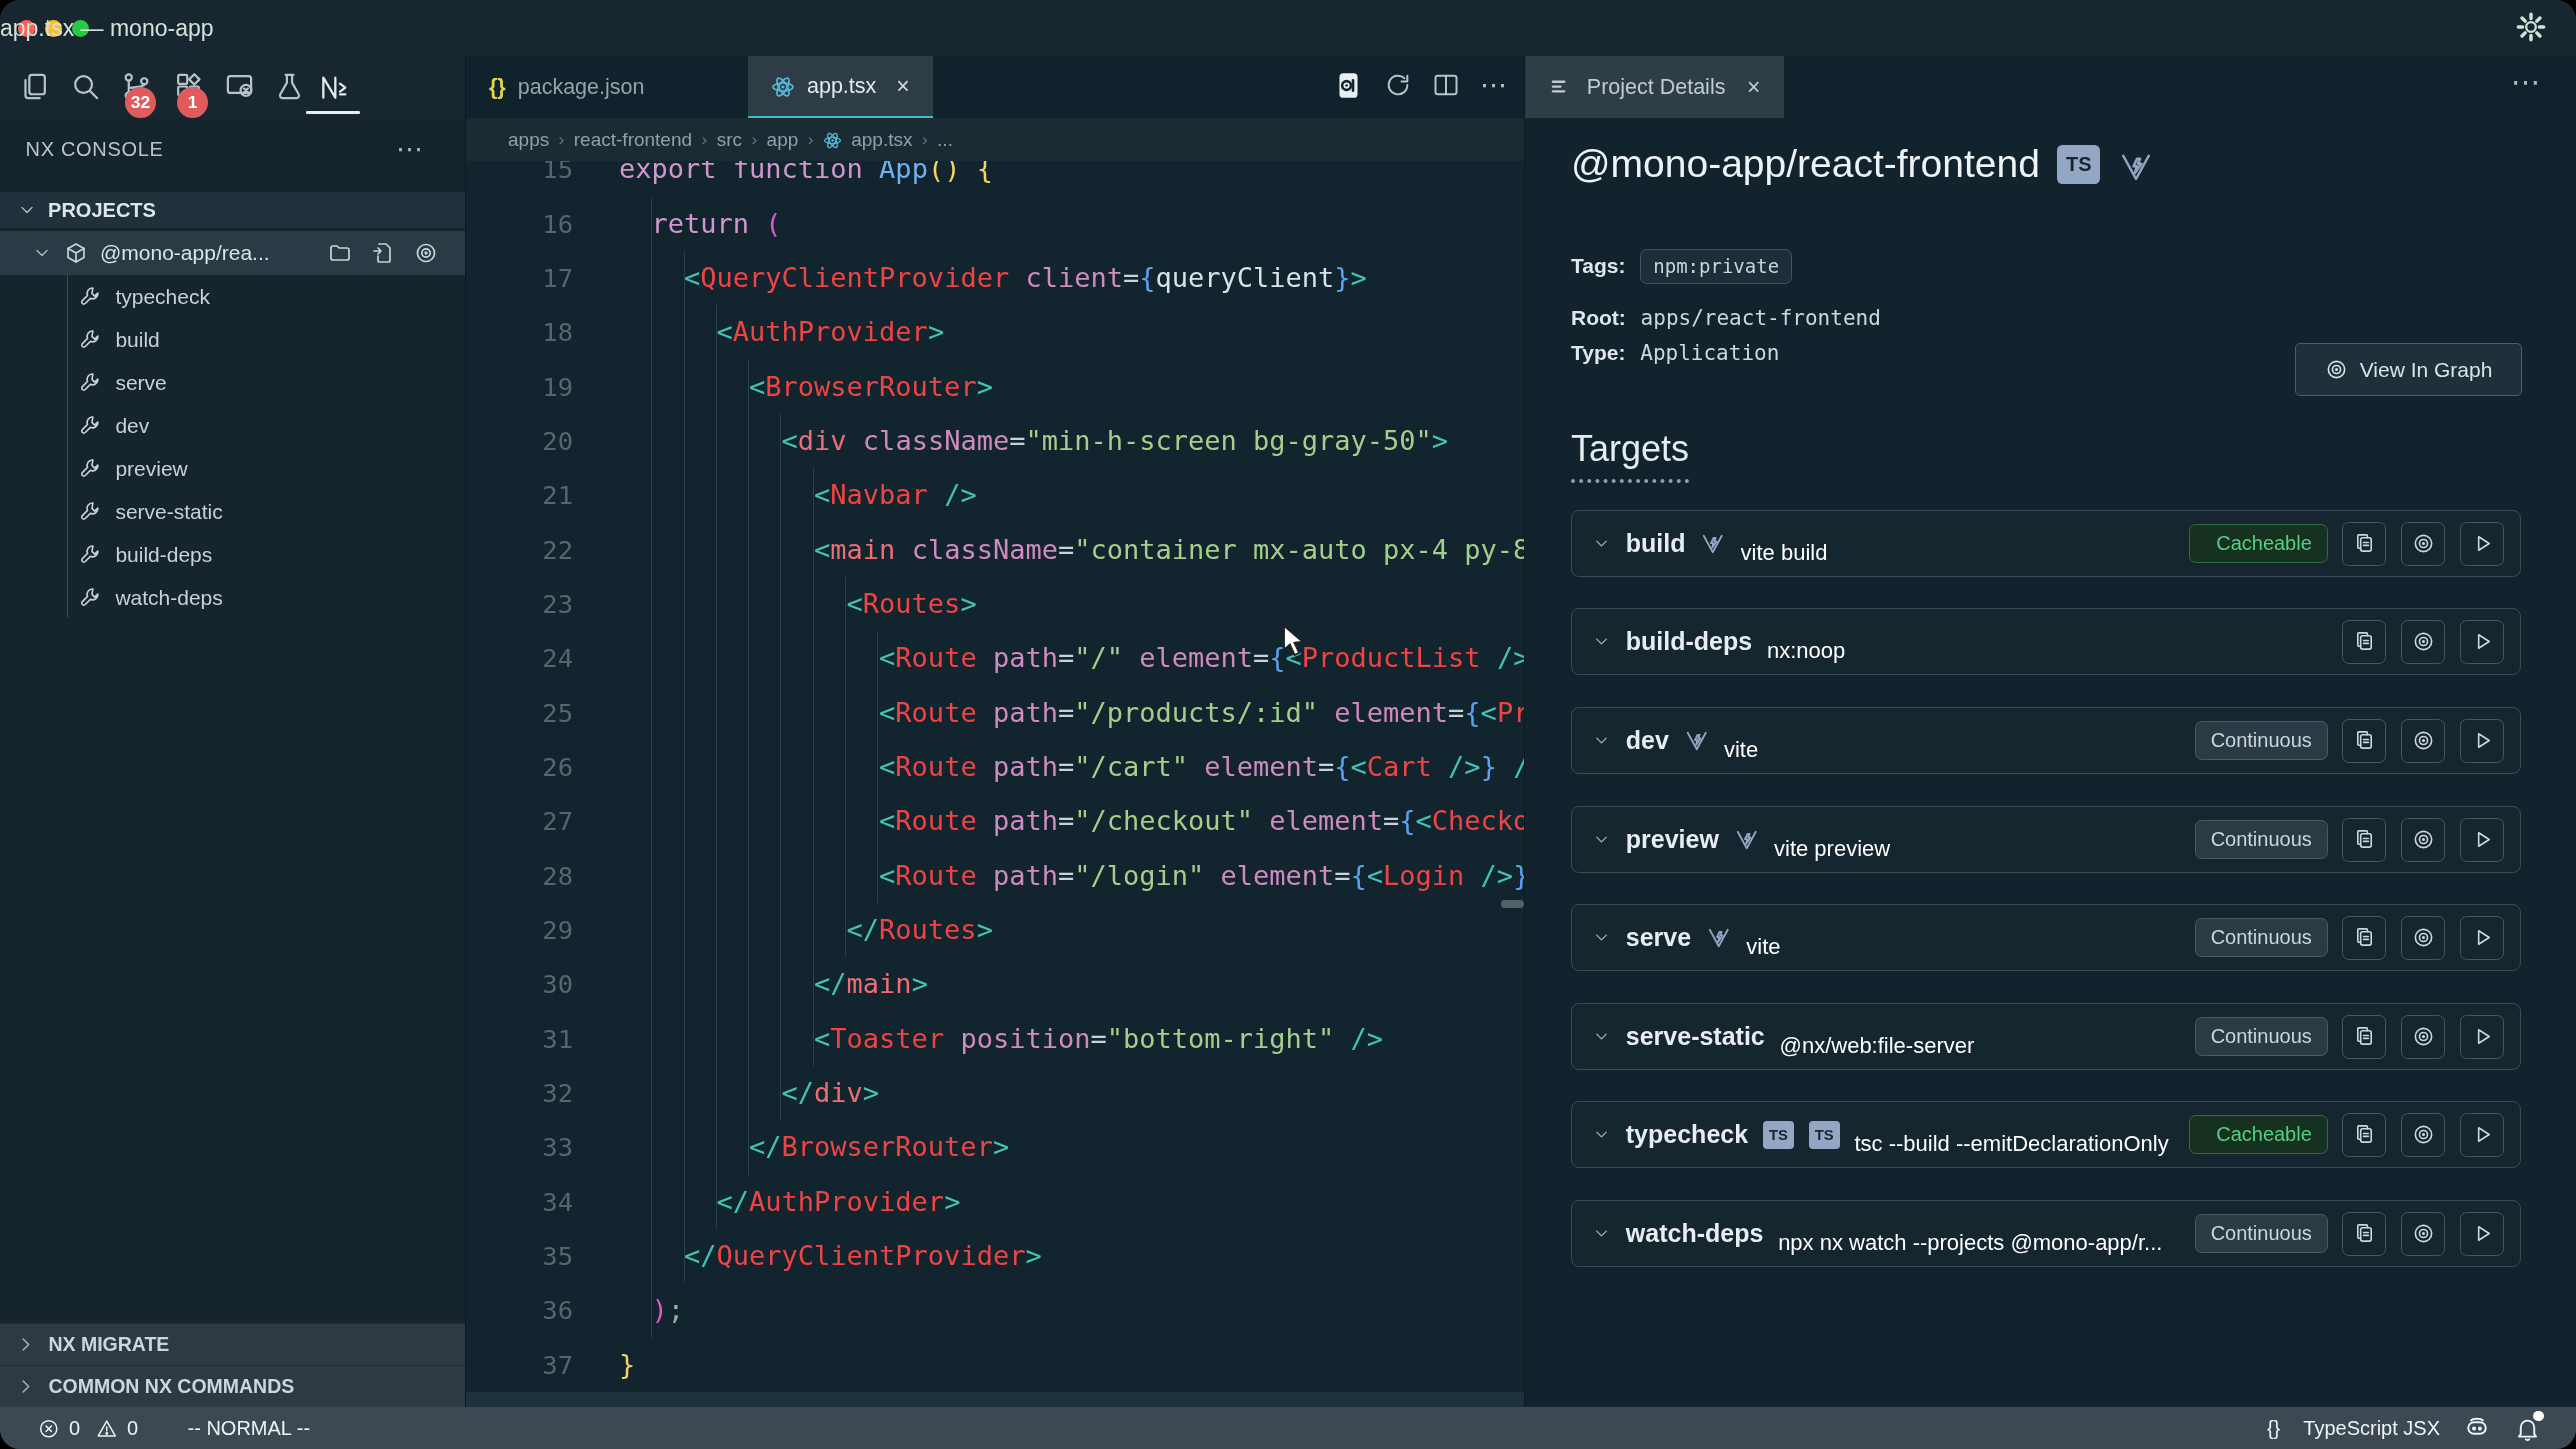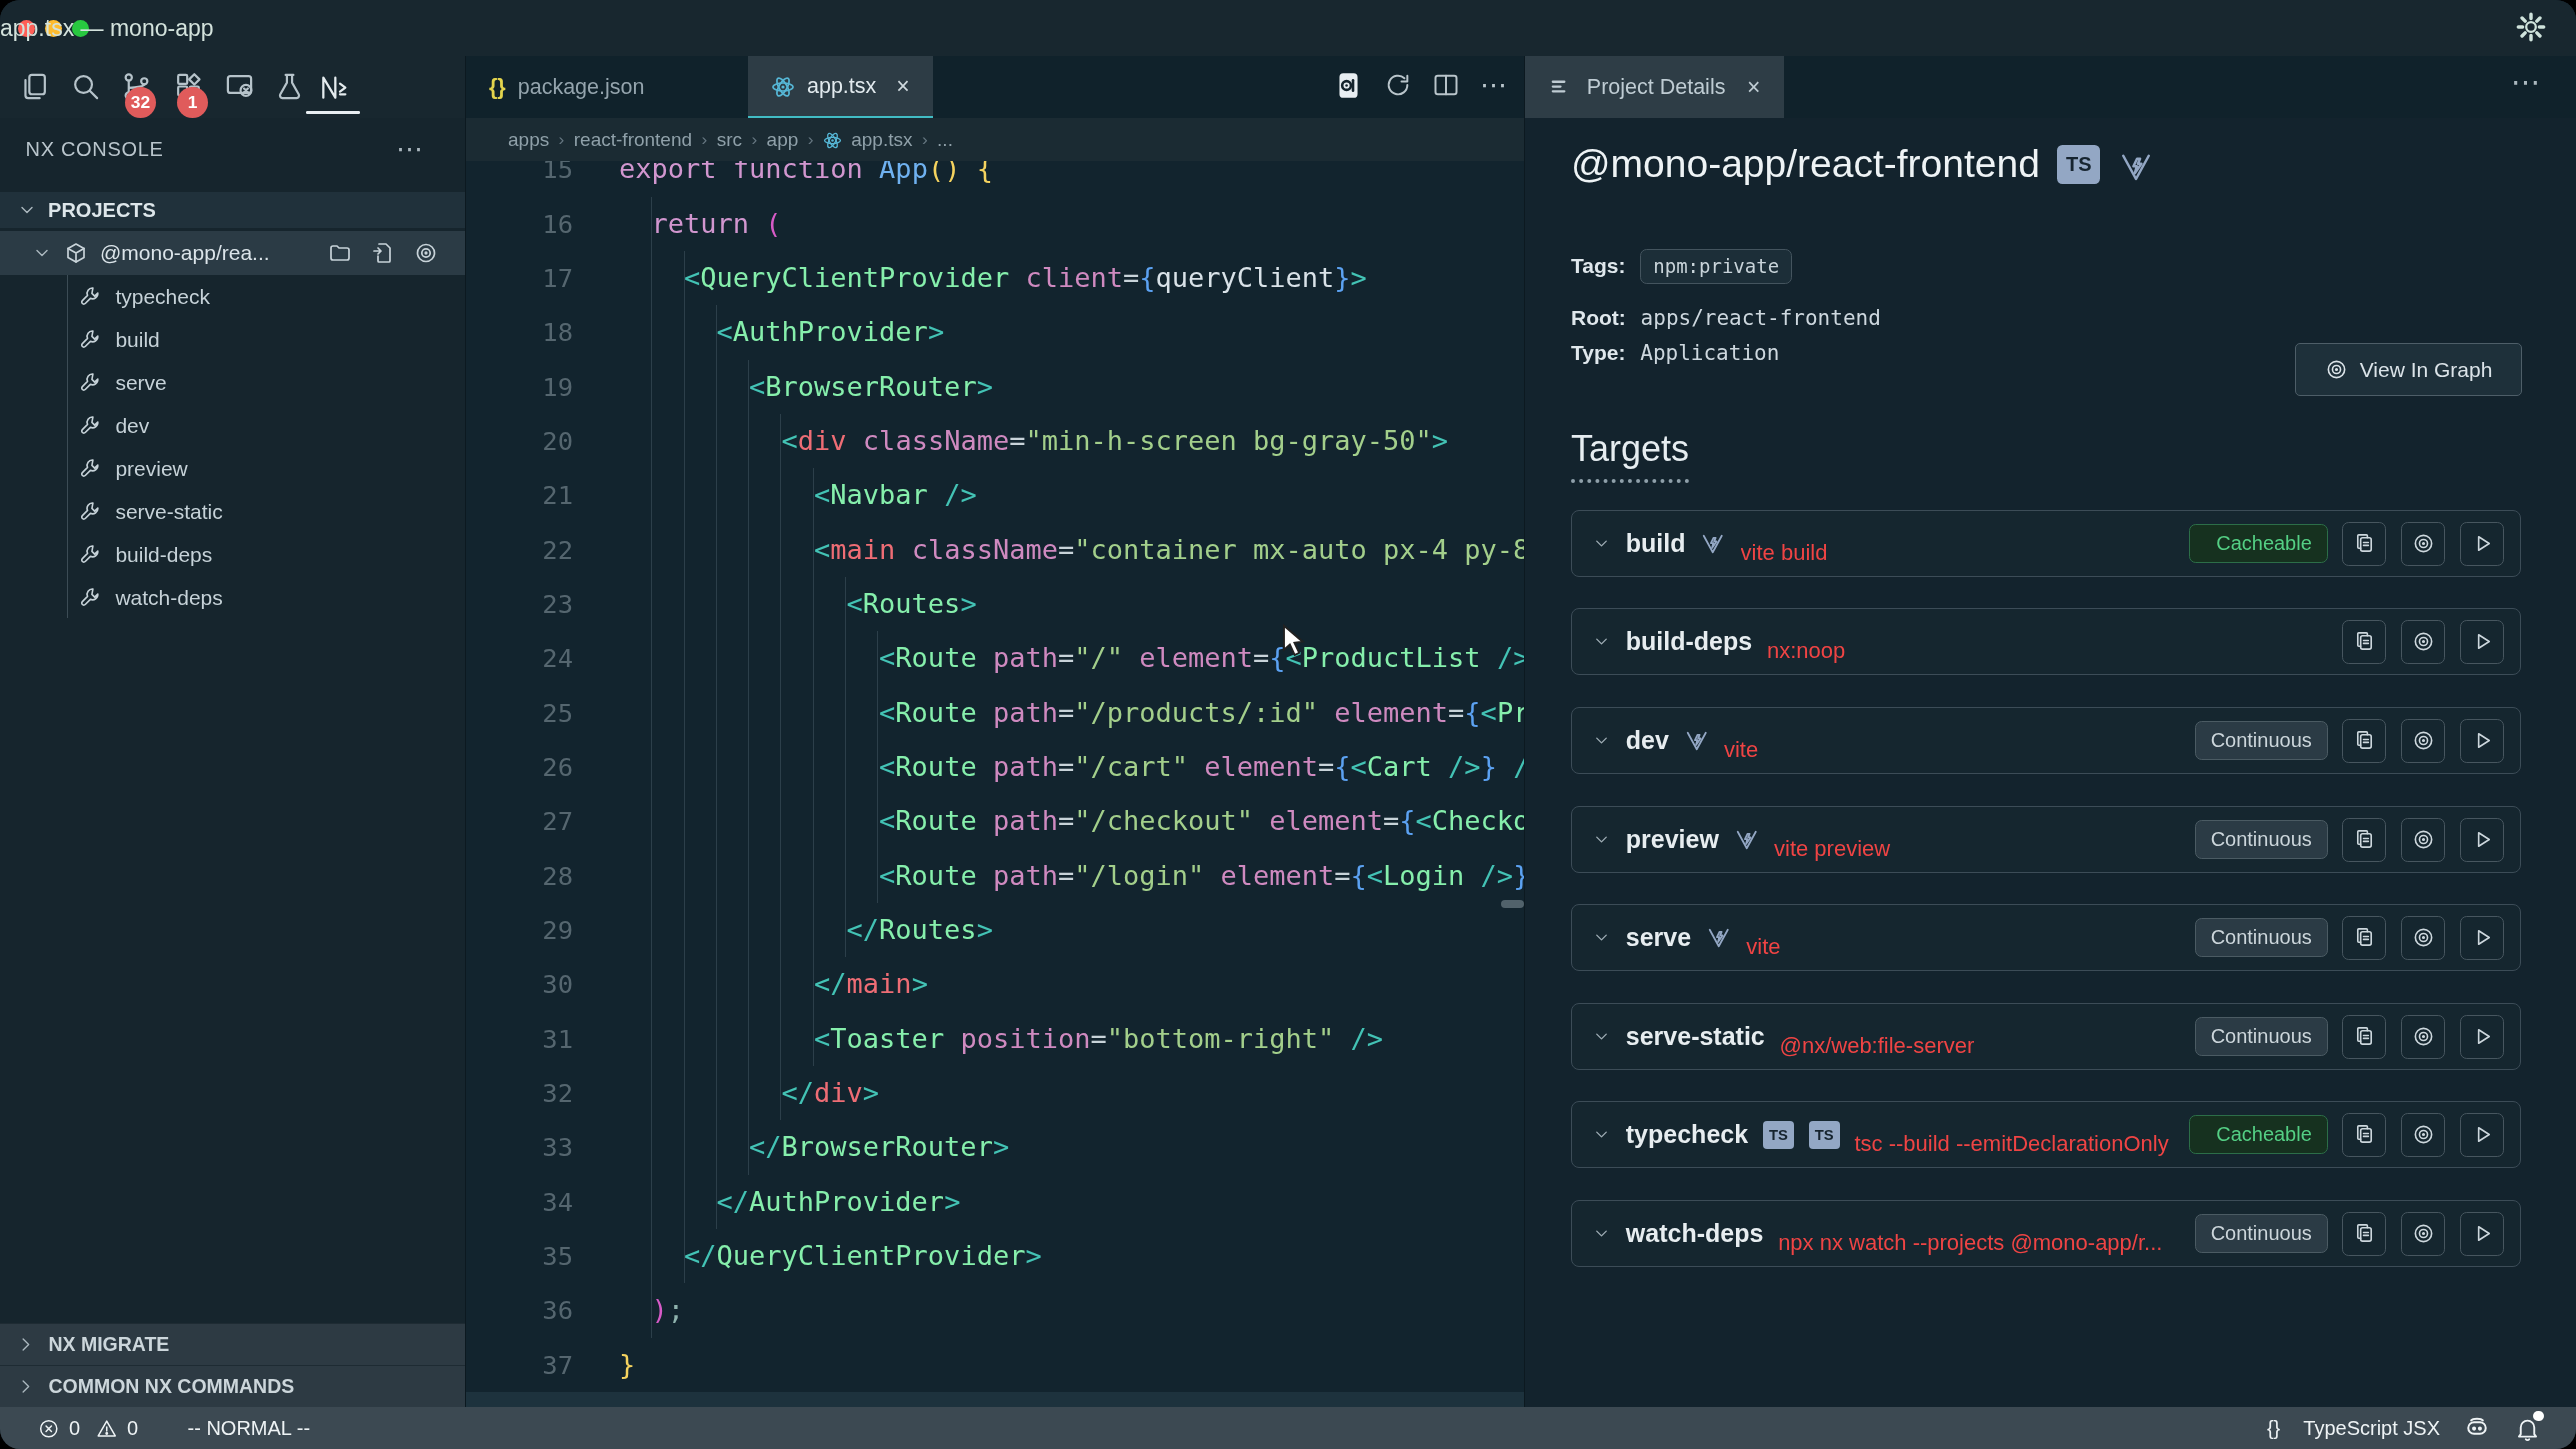--- a/index.html
+++ b/index.html
@@ -55,7 +55,7 @@
   .cl.hl{background:#1d323d;}
   .guide{position:absolute;width:1.3px;background:#2c3f4a;}
   .t-kw{color:#d196cf}.t-fn{color:#6fb1f0}.t-b1{color:#f5d35f}.t-b2{color:#d65bc7}.t-b3{color:#5ca2f2}
-  .t-tagb{color:#43c3b5}.t-comp{color:#86efac}.t-tag{color:#ee6d75}.t-attr{color:#cf8ac0}
+  .t-tagb{color:#43c3b5}.t-comp{color:#ef4444}.t-tag{color:#ee6d75}.t-attr{color:#cf8ac0}
   .t-str{color:#a3cf8b}.t-var{color:#d9e2e8}.t-plain{color:#c8d3d9}.t-op{color:#c8d3d9}.t-semi{color:#8fb3ae}
   .scroll-dash{position:absolute;left:1035px;top:782px;width:23px;height:8px;border-radius:4px;background:#51626b;}
   

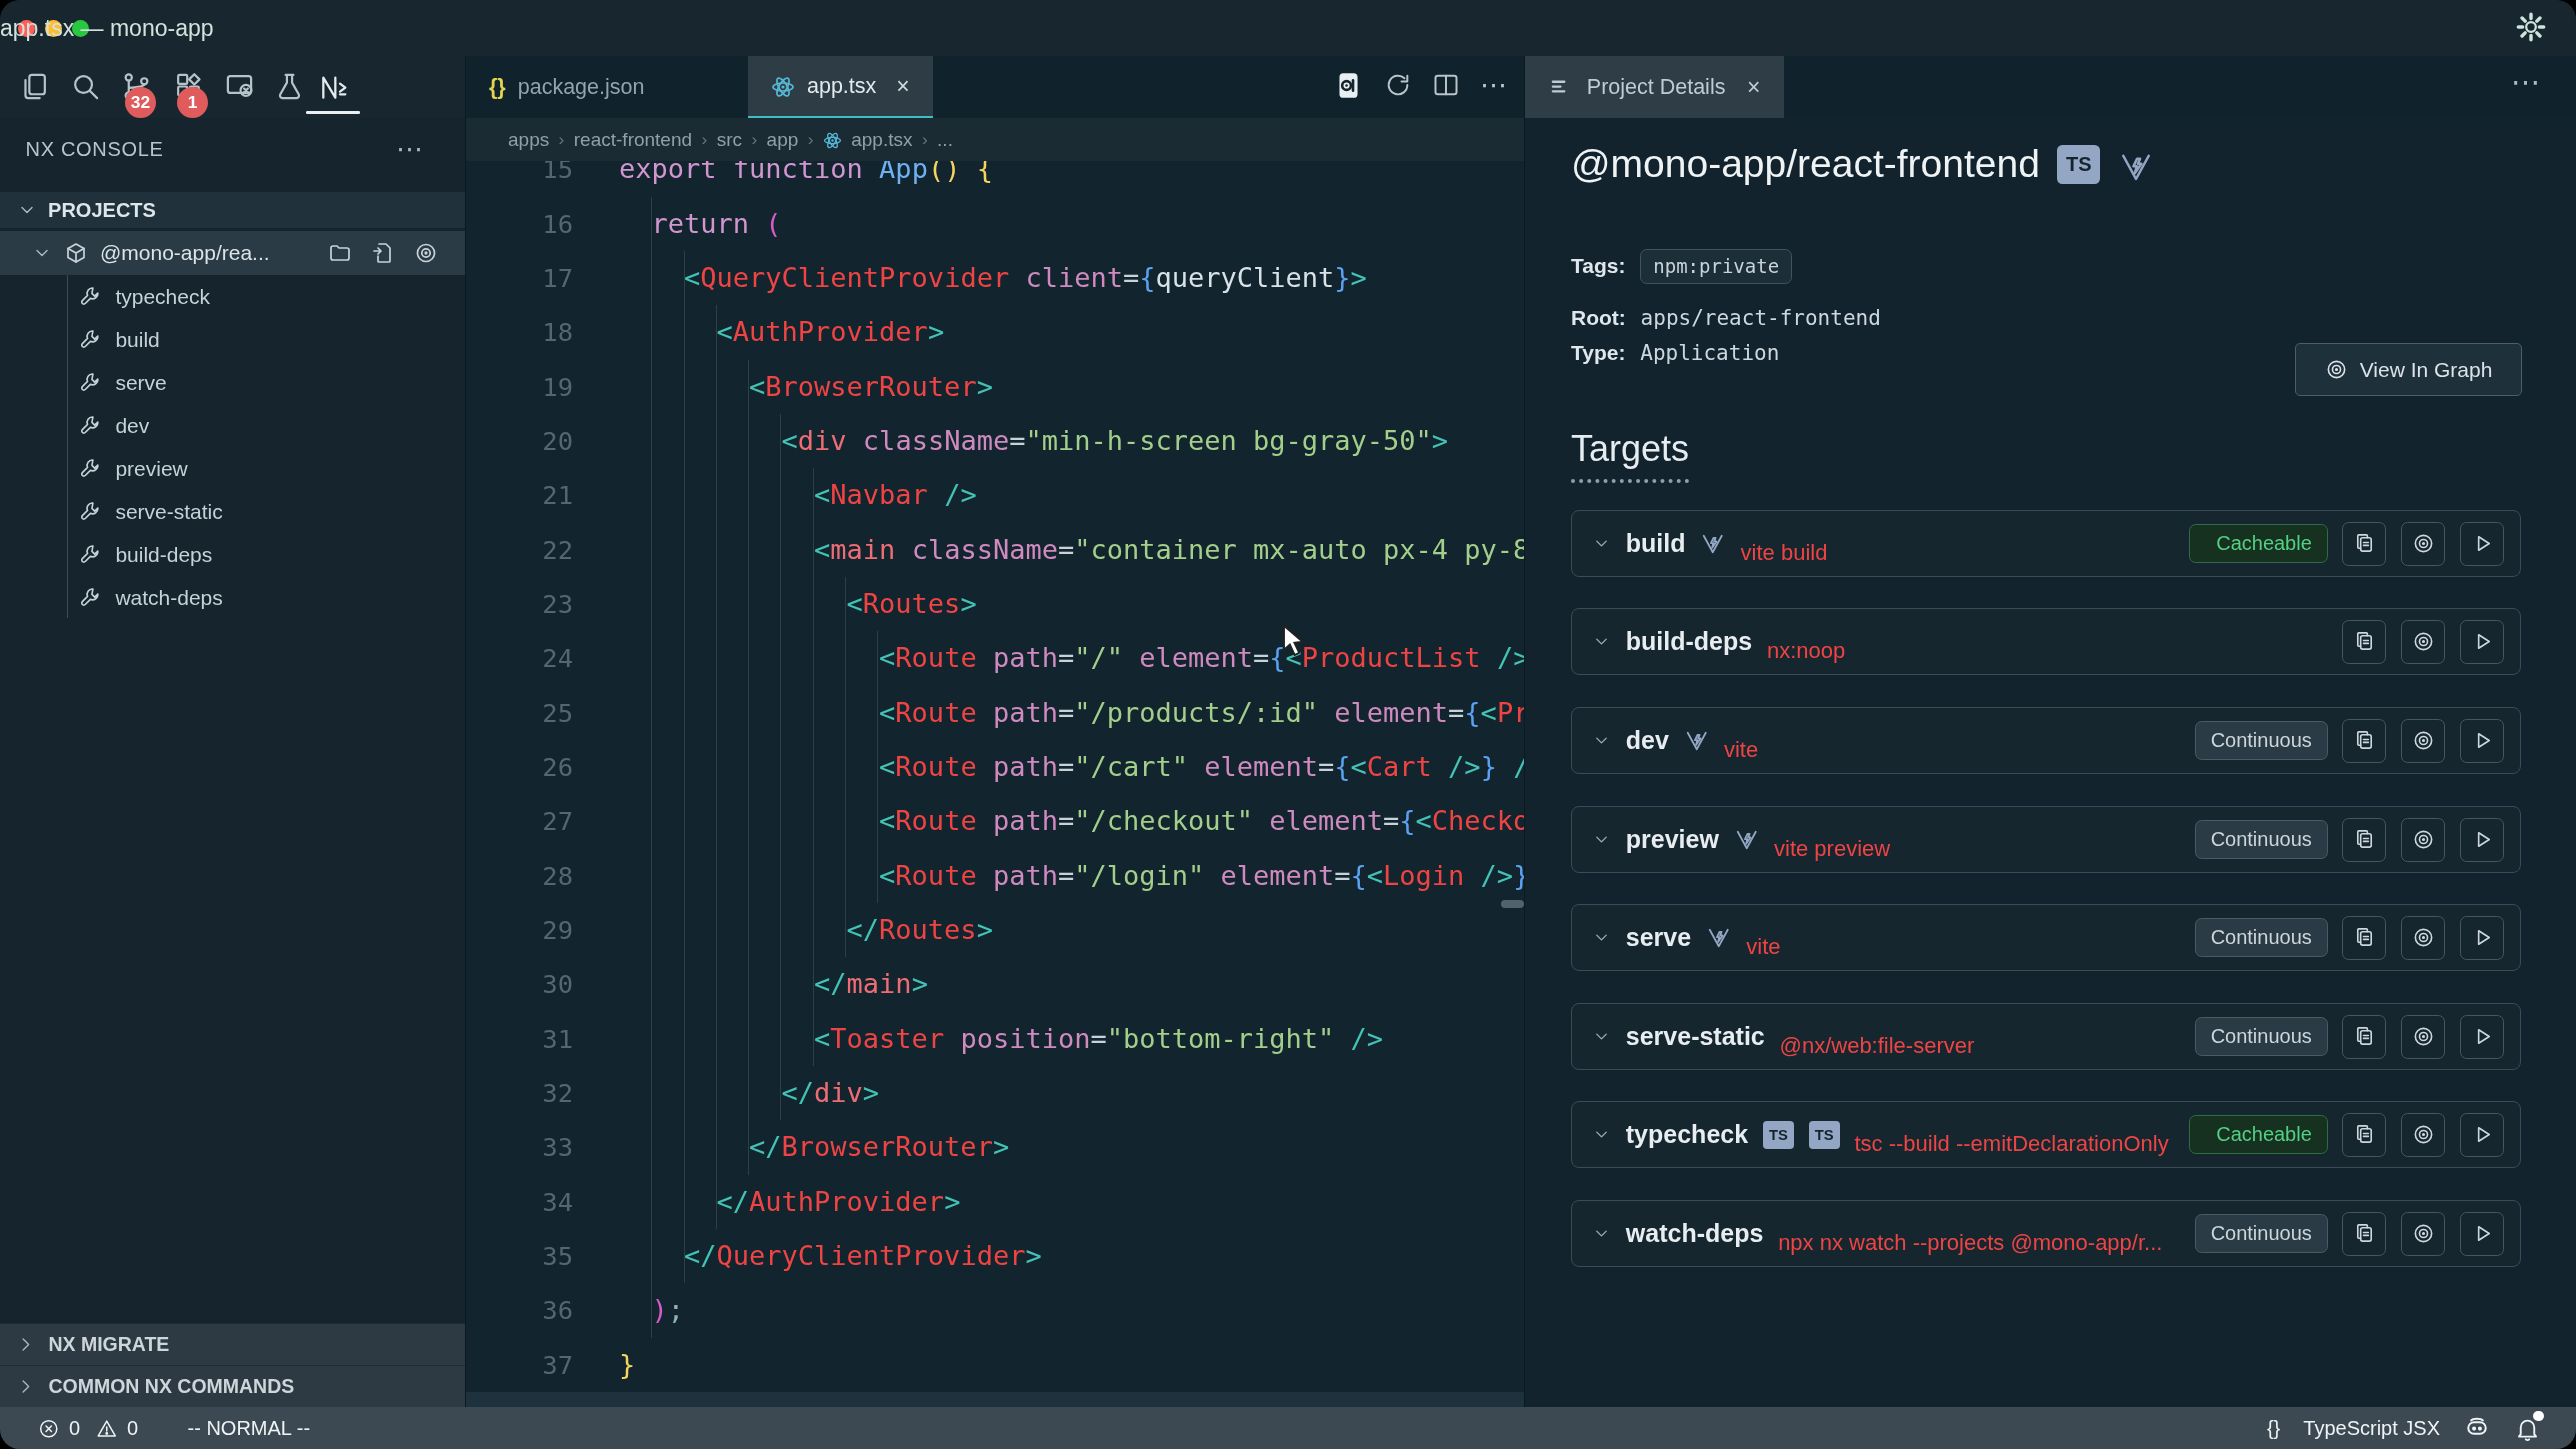--- a/index.html
+++ b/index.html
@@ -77,7 +77,7 @@
          display:flex;align-items:center;padding:0 16px 0 20px;box-sizing:border-box;gap:14.8px;}
   .tcard .chev{color:#9fadb5;}
   .tcard .name{font-size:25px;font-weight:bold;color:#e7edf0;}
-  .tcard .cmd{font-size:22px;color:#ef4444;white-space:nowrap;overflow:hidden;text-overflow:ellipsis;flex:1 1 auto;min-width:0;margin-top:18px;}
+  .tcard .cmd{font-size:22px;color:#ffffff;white-space:nowrap;overflow:hidden;text-overflow:ellipsis;flex:1 1 auto;min-width:0;margin-top:18px;}
   .badge{flex:0 0 auto;font-size:20px;border-radius:6.7px;padding:6.7px 14.8px;}
   .badge.cacheable{color:#54cf84;border:1.3px solid #2c6e48;background:#16311f;padding-left:26px;}
   .badge.continuous{color:#ccd6db;border:1.3px solid #4b5b63;background:#2b3b45;}

